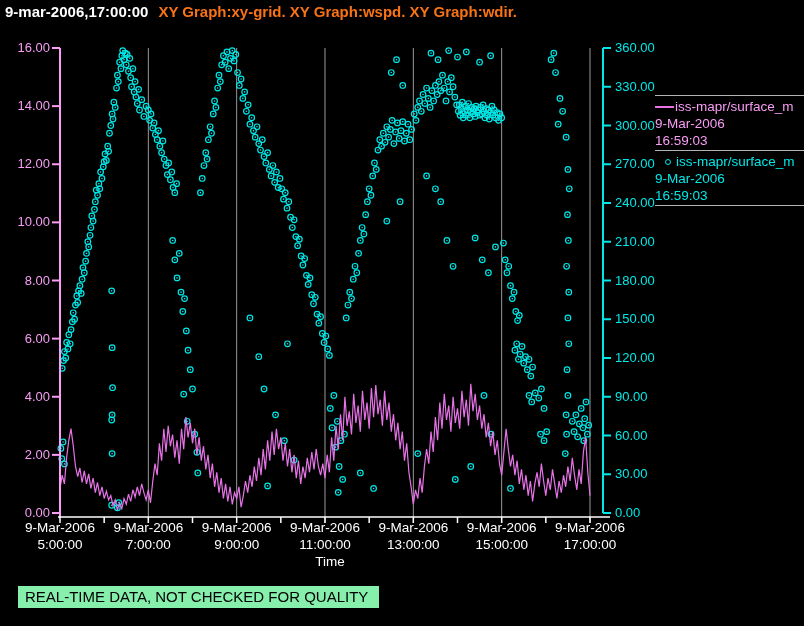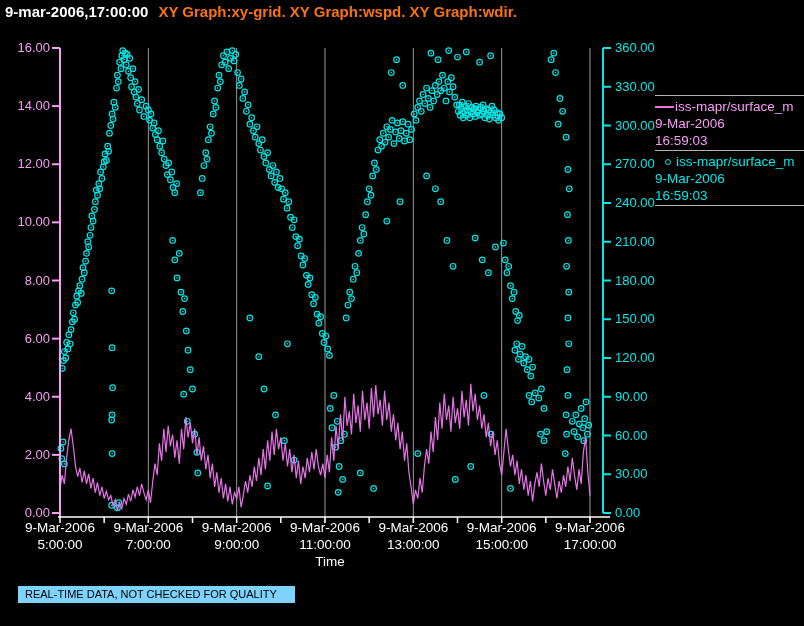--- a/index.html
+++ b/index.html
@@ -21,8 +21,8 @@
   .legend-ring{display:inline-block;width:4px;height:4px;border:1.5px solid #00e8e8;
                border-radius:50%;vertical-align:middle;margin:0 5px 0 10px;}
   
-  #banner{position:absolute;left:18px;top:586px;background:#7dd3fc;color:#000000;
-          font-size:11px;padding:2px 18px 3px 7px;white-space:nowrap;}
+  #banner{position:absolute;left:18px;top:586px;background:#86efac;color:#000000;
+          font-size:15px;padding:2px 11px 3px 7px;white-space:nowrap;}
 </style>
 </head>
 <body>

